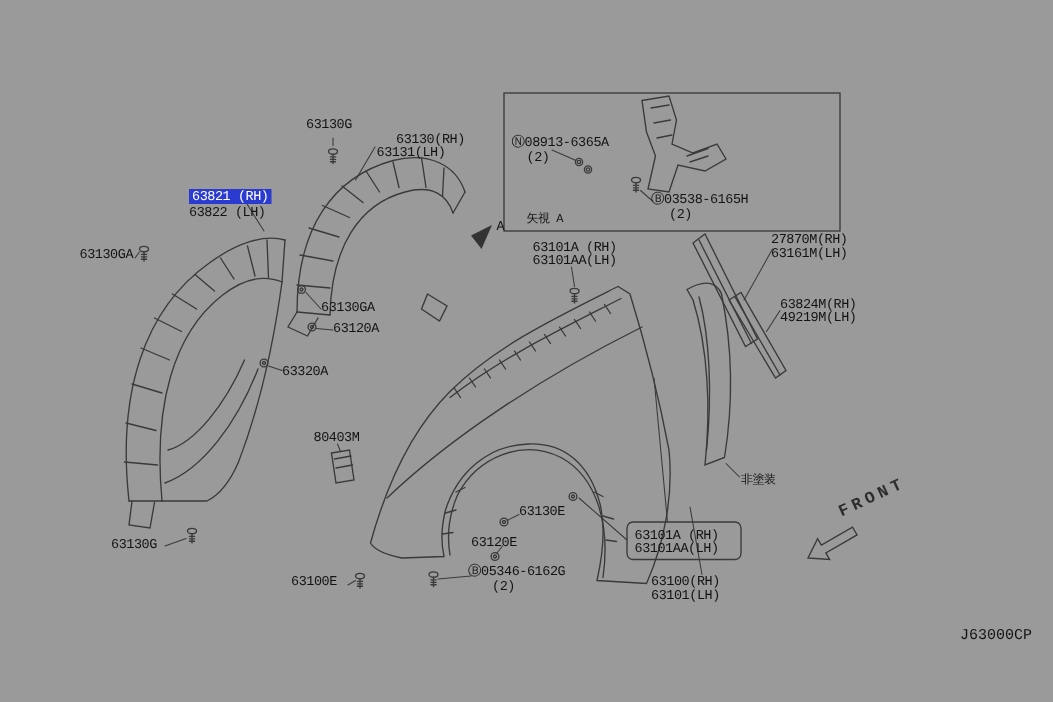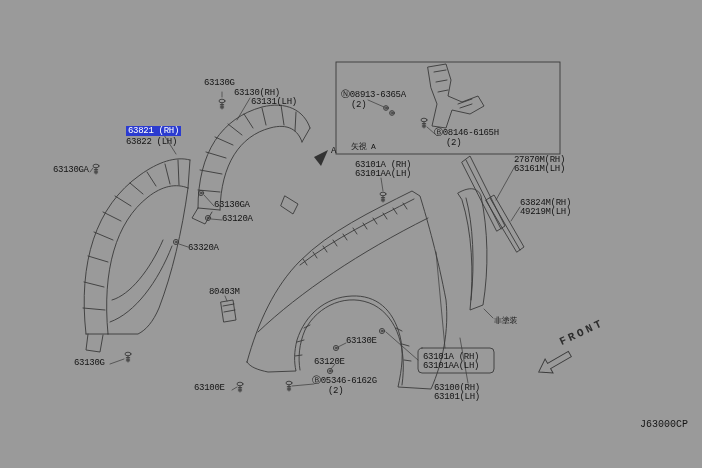--- a/index.html
+++ b/index.html
@@ -160,7 +160,7 @@
   </svg>
 
   <div class="lbl" style="left:204px;top:78px">63130G</div>
-  <div class="lbl" style="left:234px;top:88px">63130(RH)</div>
+  <div class="lbl" style="left:264px;top:88px">63130(RH)</div>
   <div class="lbl" style="left:251px;top:97px">63131(LH)</div>
   <div class="lbl hl" style="left:126px;top:126px">63821 (RH)</div>
   <div class="lbl" style="left:126px;top:137px">63822 (LH)</div>

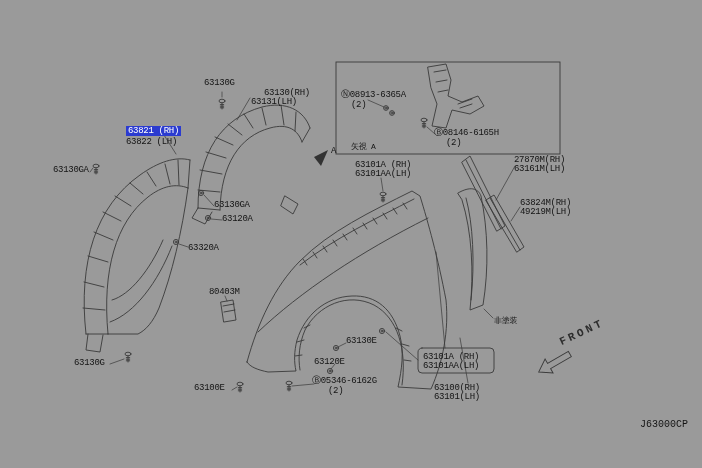--- a/index.html
+++ b/index.html
@@ -188,7 +188,7 @@
 
   <div class="lbl" style="left:341px;top:90px">Ⓝ08913-6365A</div>
   <div class="lbl" style="left:351px;top:100px">(2)</div>
-  <div class="lbl" style="left:434px;top:128px">Ⓑ08146-6165H</div>
+  <div class="lbl" style="left:434px;top:128px">Ⓑ03538-6165H</div>
   <div class="lbl" style="left:446px;top:138px">(2)</div>
   <div class="lbl small" style="left:339px;top:142px">矢視 A</div>
 

